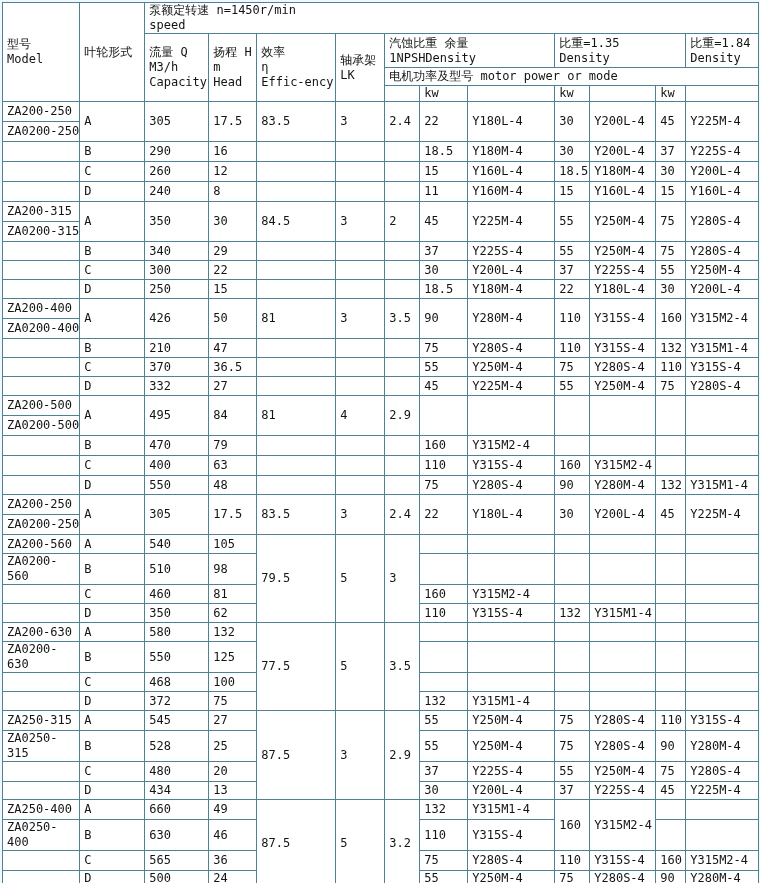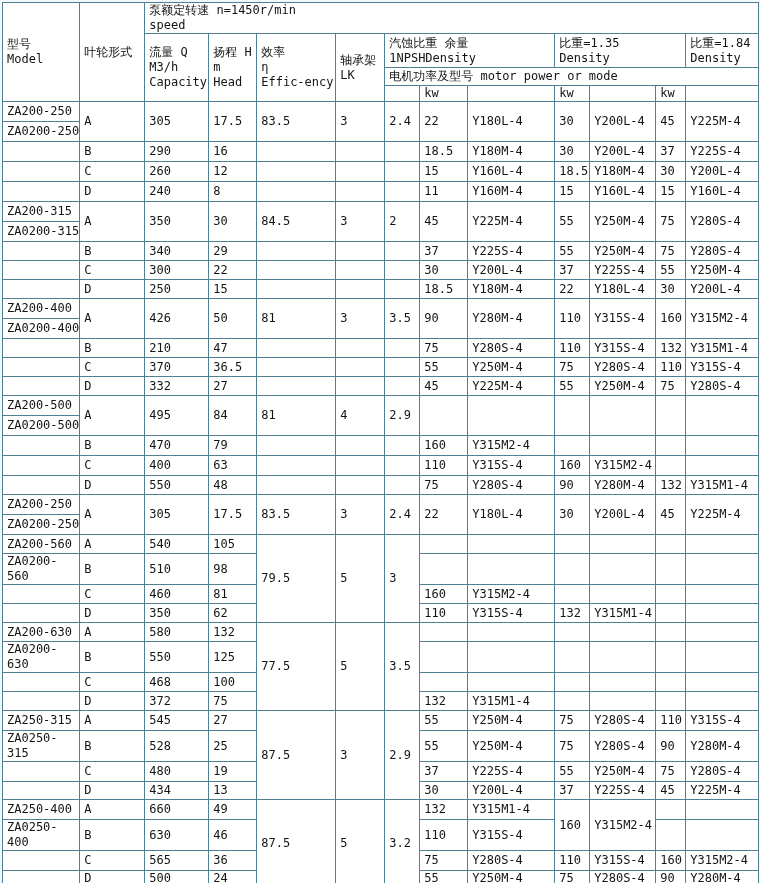--- a/index.html
+++ b/index.html
@@ -490,7 +490,7 @@
           <td></td>
           <td>C</td>
           <td>480</td>
-          <td>19</td>
+          <td>20</td>
           <td>37</td>
           <td>Y225S-4</td>
           <td>55</td>

